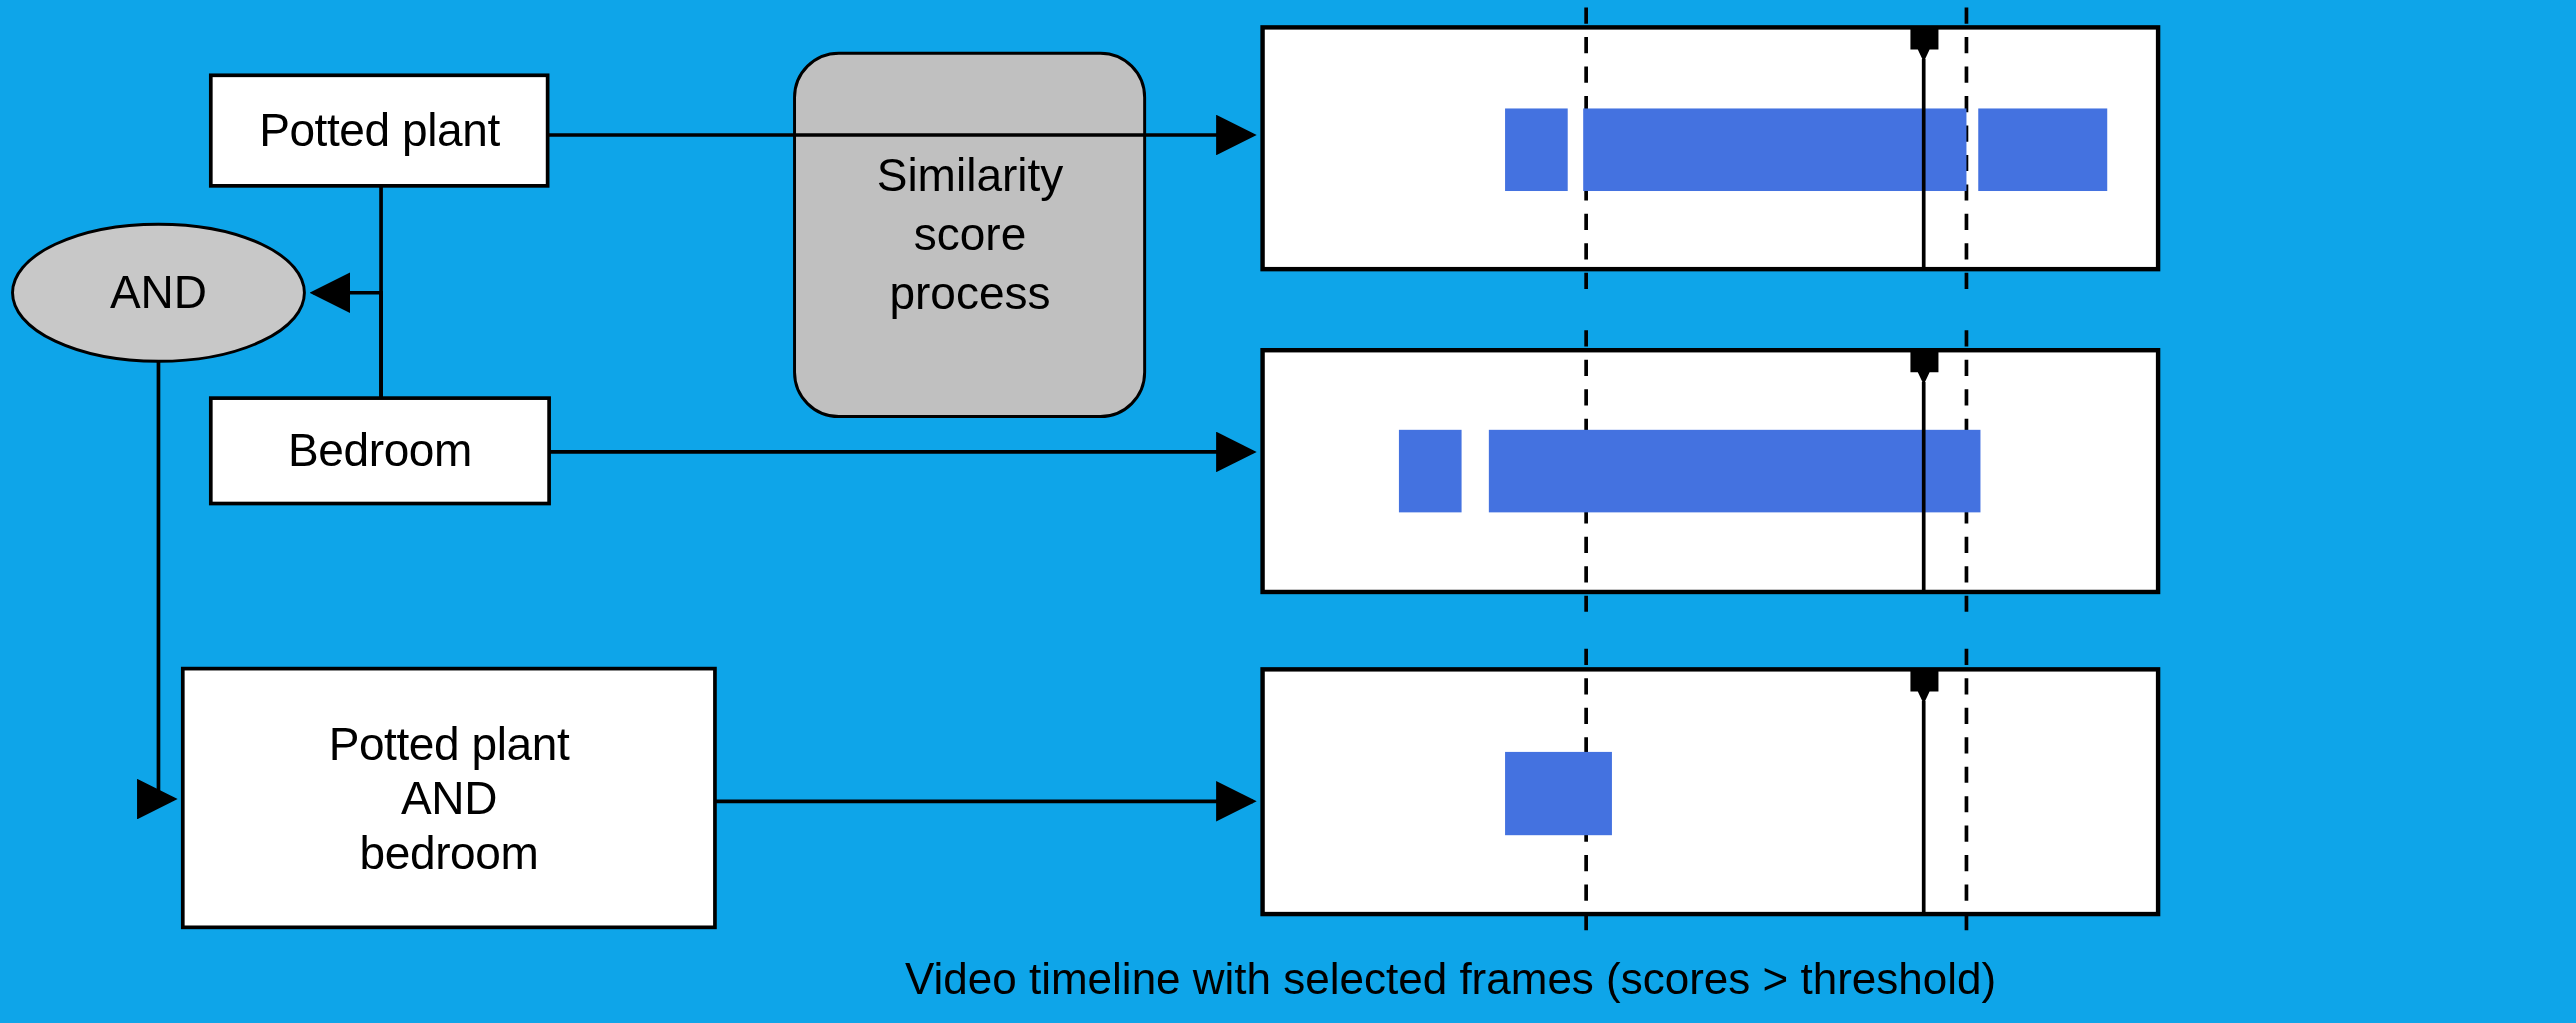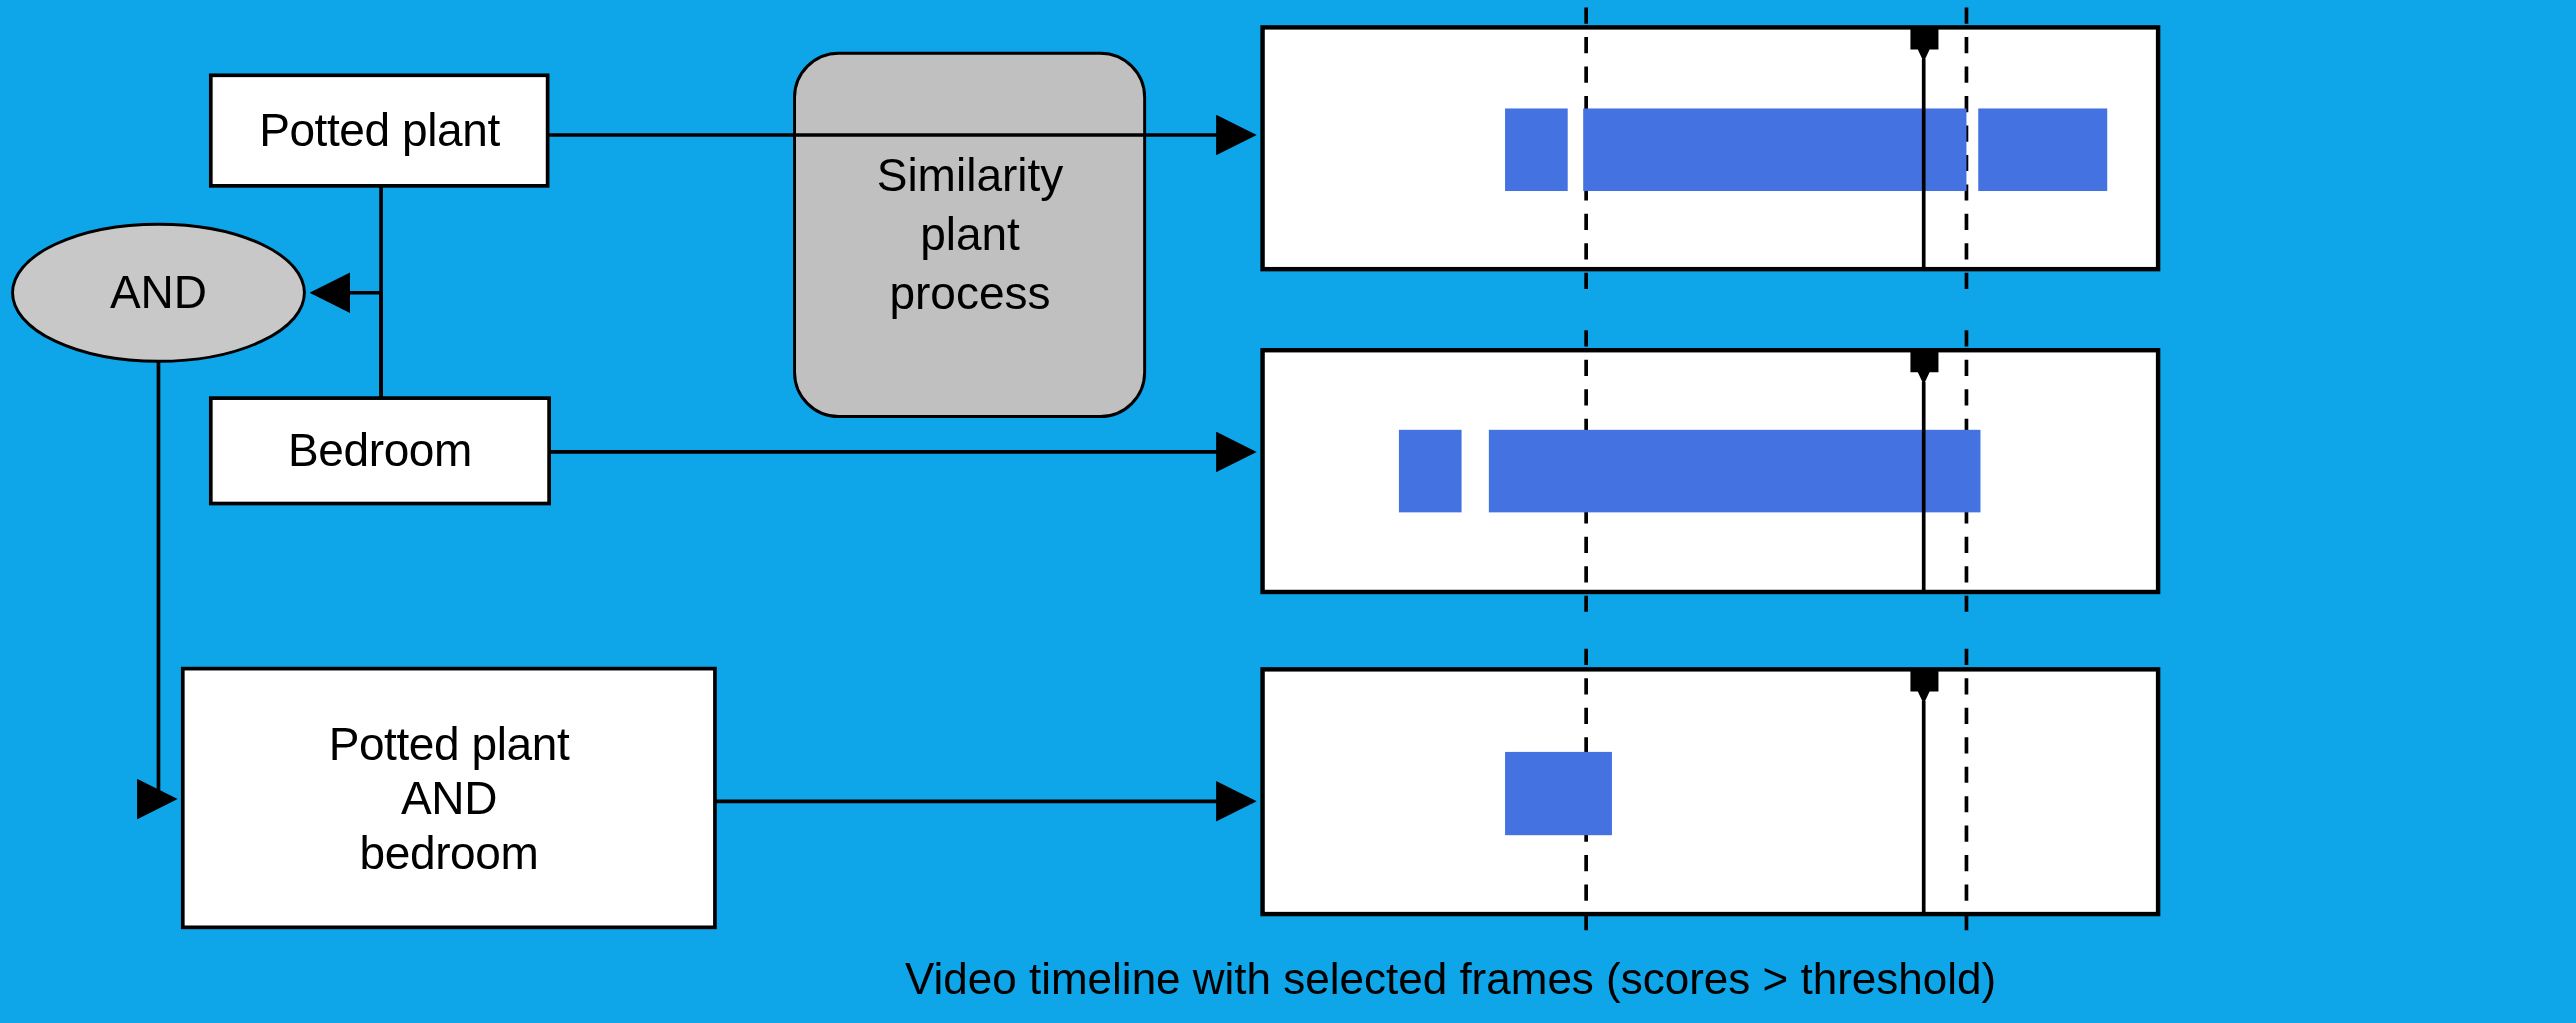--- a/index.html
+++ b/index.html
@@ -113,7 +113,7 @@
 bedroom</div>
 
   <div class="node-label proc-text" style="left:795px;top:53px;width:350px;height:363px;">Similarity
-plant
+score
 process</div>
 
   <div class="caption" style="left:905px;top:934px;margin-top:20px;">Video timeline with selected frames (scores &gt; threshold)</div>

